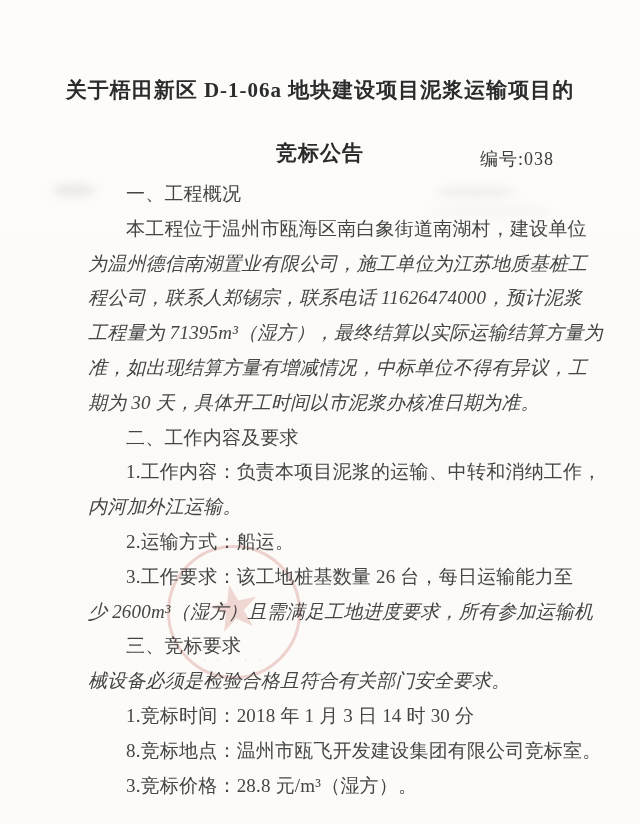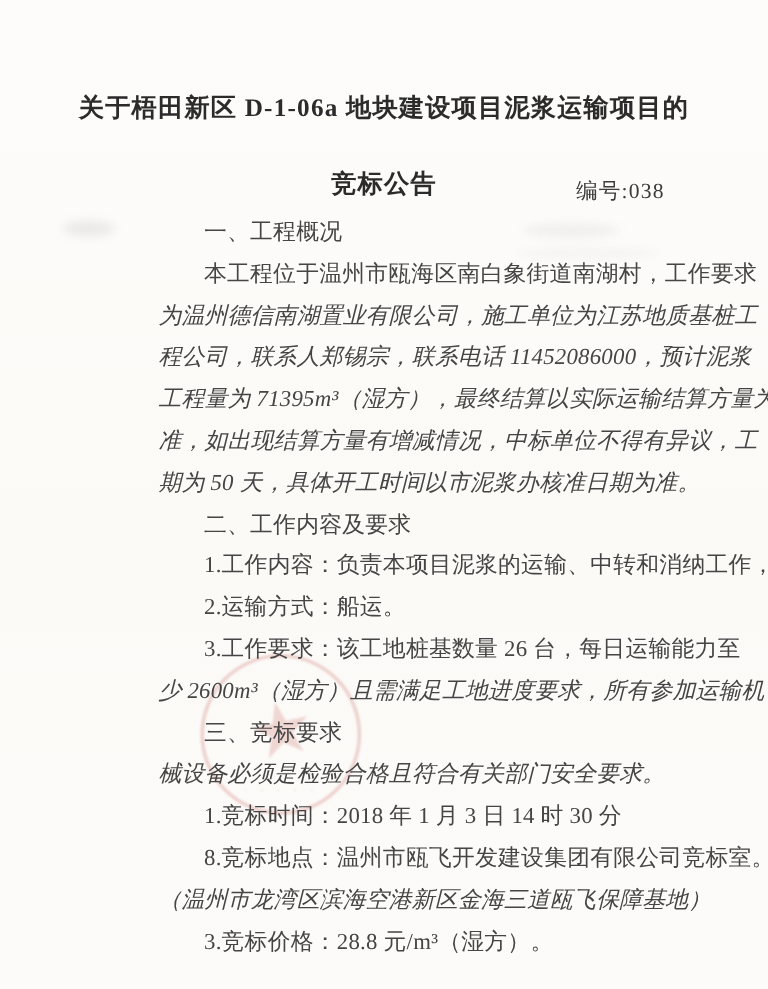--- a/index.html
+++ b/index.html
@@ -65,7 +65,6 @@
     letter-spacing: 0.2px;
     white-space: nowrap;
     color: #454545;
-    margin-left: 44px;
   }
   .line.i { text-indent: 38px; }   
   .line.f { text-indent: 0; font-style: italic; }      

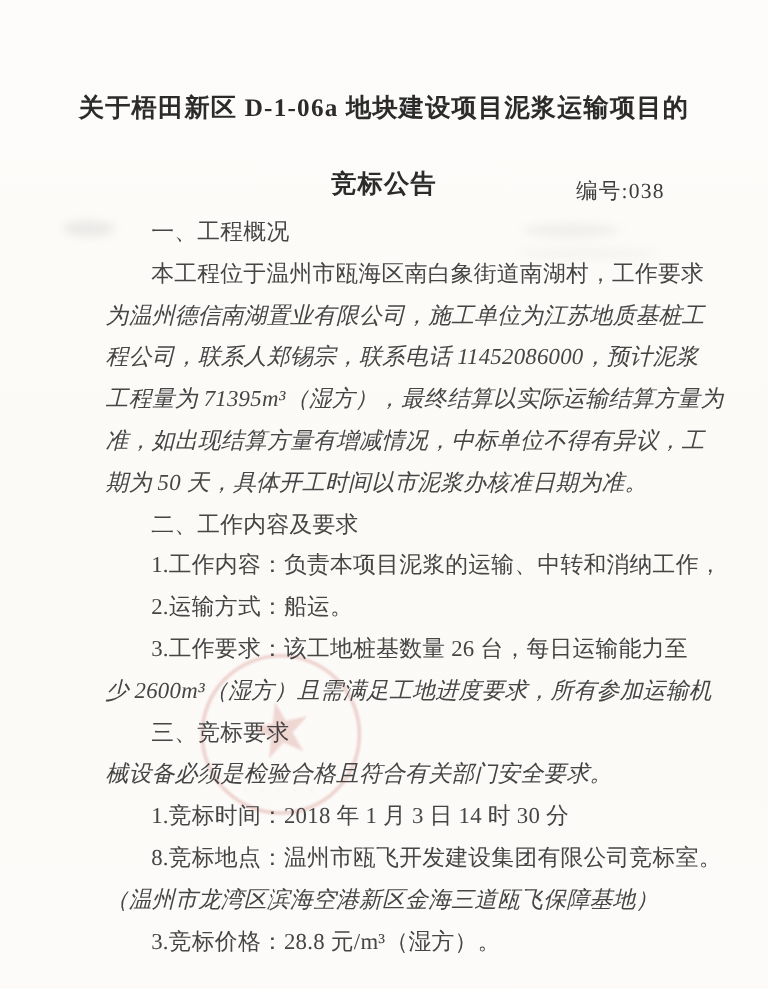--- a/index.html
+++ b/index.html
@@ -131,7 +131,7 @@
 
   <div class="content">
     <div class="line i">一、工程概况</div>
-    <div class="line i">本工程位于温州市瓯海区南白象街道南湖村，工作要求</div>
+    <div class="line i">本工程位于温州市瓯海区南白象街道南湖村，建设单位</div>
     <div class="line f">为温州德信南湖置业有限公司，施工单位为江苏地质基桩工</div>
     <div class="line f">程公司，联系人郑锡宗，联系电话 11452086000，预计泥浆</div>
     <div class="line f">工程量为 71395m³（湿方），最终结算以实际运输结算方量为</div>

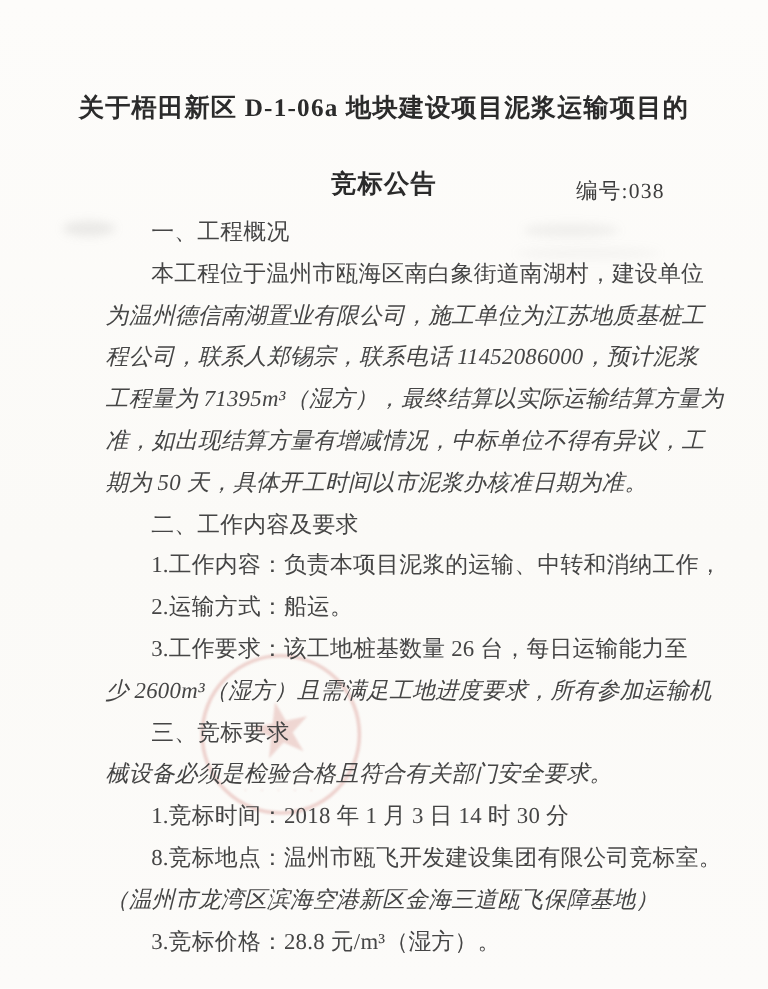--- a/index.html
+++ b/index.html
@@ -133,7 +133,7 @@
     <div class="line i">一、工程概况</div>
     <div class="line i">本工程位于温州市瓯海区南白象街道南湖村，建设单位</div>
     <div class="line f">为温州德信南湖置业有限公司，施工单位为江苏地质基桩工</div>
-    <div class="line f">程公司，联系人郑锡宗，联系电话 11452086000，预计泥浆</div>
+    <div class="line f">程公司，联系人郑锡宗，联系电话 11626474000，预计泥浆</div>
     <div class="line f">工程量为 71395m³（湿方），最终结算以实际运输结算方量为</div>
     <div class="line f">准，如出现结算方量有增减情况，中标单位不得有异议，工</div>
     <div class="line f">期为 50 天，具体开工时间以市泥浆办核准日期为准。</div>

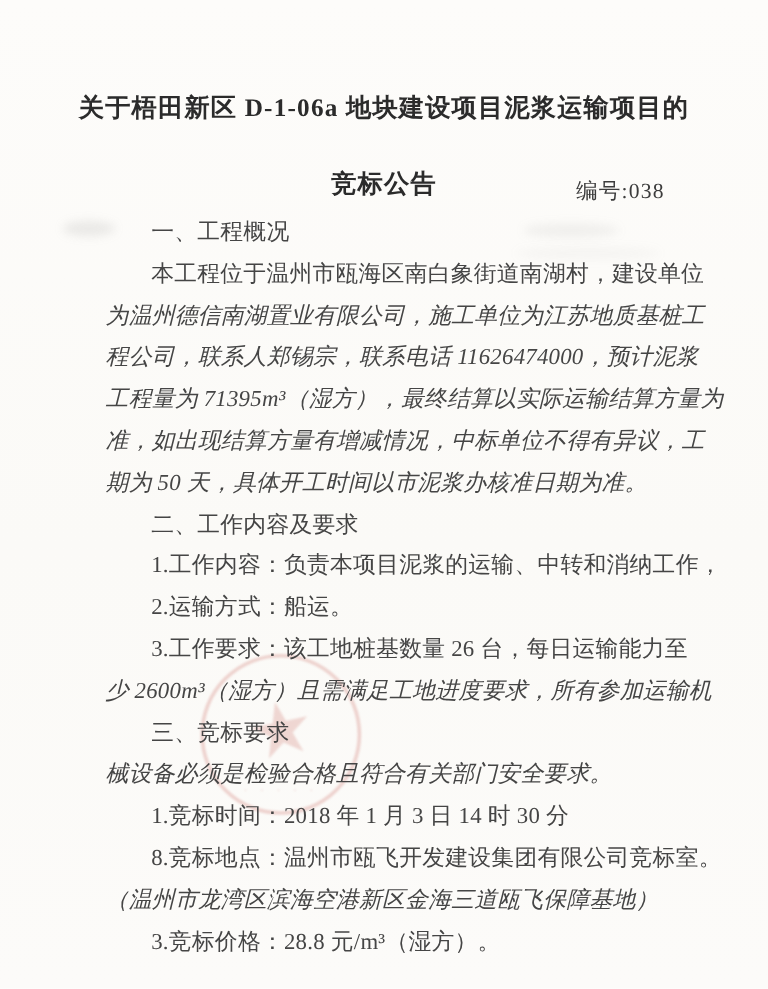--- a/index.html
+++ b/index.html
@@ -136,7 +136,7 @@
     <div class="line f">程公司，联系人郑锡宗，联系电话 11626474000，预计泥浆</div>
     <div class="line f">工程量为 71395m³（湿方），最终结算以实际运输结算方量为</div>
     <div class="line f">准，如出现结算方量有增减情况，中标单位不得有异议，工</div>
-    <div class="line f">期为 50 天，具体开工时间以市泥浆办核准日期为准。</div>
+    <div class="line f">期为 30 天，具体开工时间以市泥浆办核准日期为准。</div>
     <div class="line i">二、工作内容及要求</div>
     <div class="line i">1.工作内容：负责本项目泥浆的运输、中转和消纳工作，</div>
     <div class="line i">2.运输方式：船运。</div>

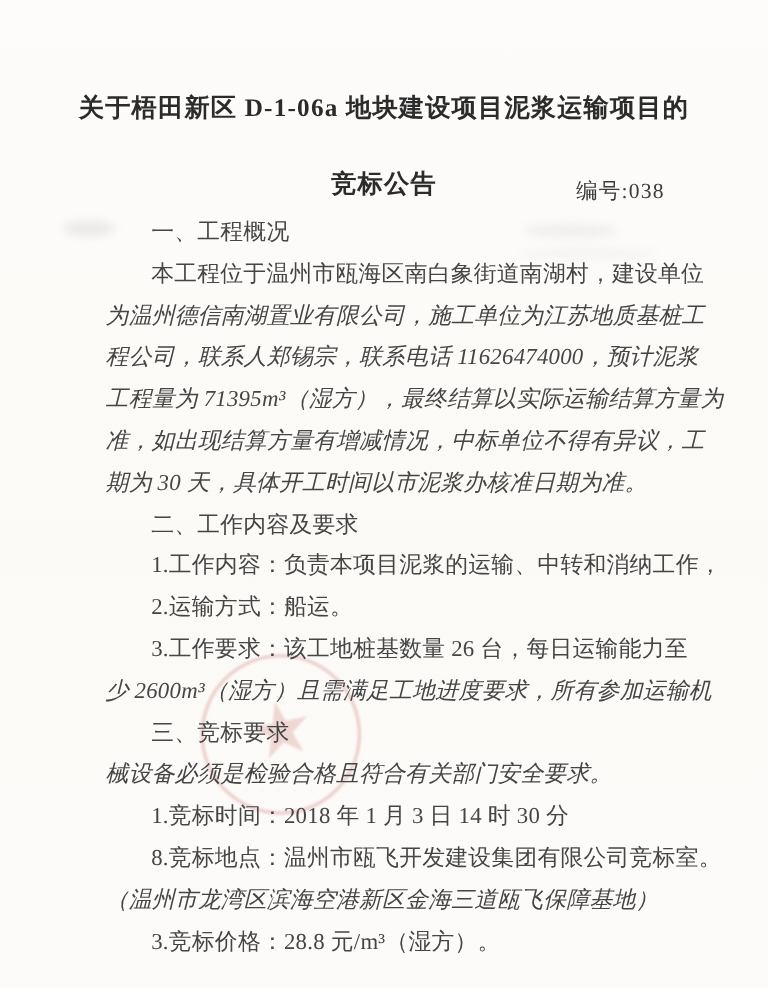--- a/index.html
+++ b/index.html
@@ -139,6 +139,7 @@
     <div class="line f">期为 30 天，具体开工时间以市泥浆办核准日期为准。</div>
     <div class="line i">二、工作内容及要求</div>
     <div class="line i">1.工作内容：负责本项目泥浆的运输、中转和消纳工作，</div>
+    <div class="line f">内河加外江运输。</div>
     <div class="line i">2.运输方式：船运。</div>
     <div class="line i">3.工作要求：该工地桩基数量 26 台，每日运输能力至</div>
     <div class="line f">少 2600m³（湿方）且需满足工地进度要求，所有参加运输机</div>

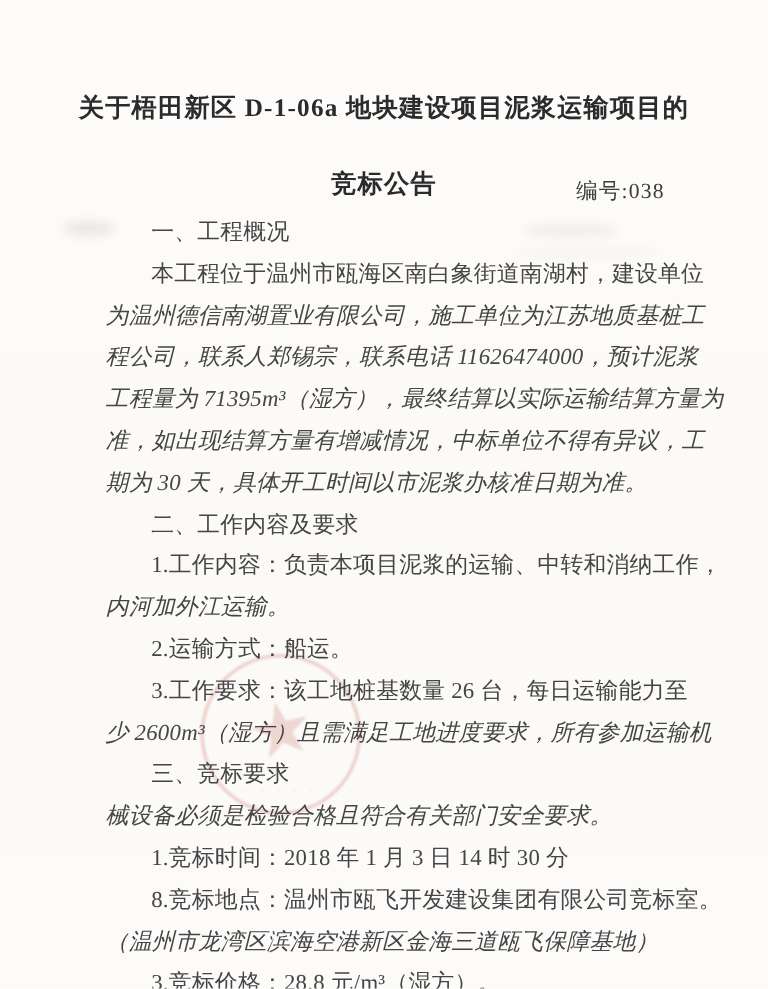--- a/index.html
+++ b/index.html
@@ -147,7 +147,6 @@
     <div class="line f">械设备必须是检验合格且符合有关部门安全要求。</div>
     <div class="line i">1.竞标时间：2018 年 1 月 3 日 14 时 30 分</div>
     <div class="line i">8.竞标地点：温州市瓯飞开发建设集团有限公司竞标室。</div>
-    <div class="line f">（温州市龙湾区滨海空港新区金海三道瓯飞保障基地）</div>
     <div class="line i">3.竞标价格：28.8 元/m³（湿方）。</div>
   </div>
 

